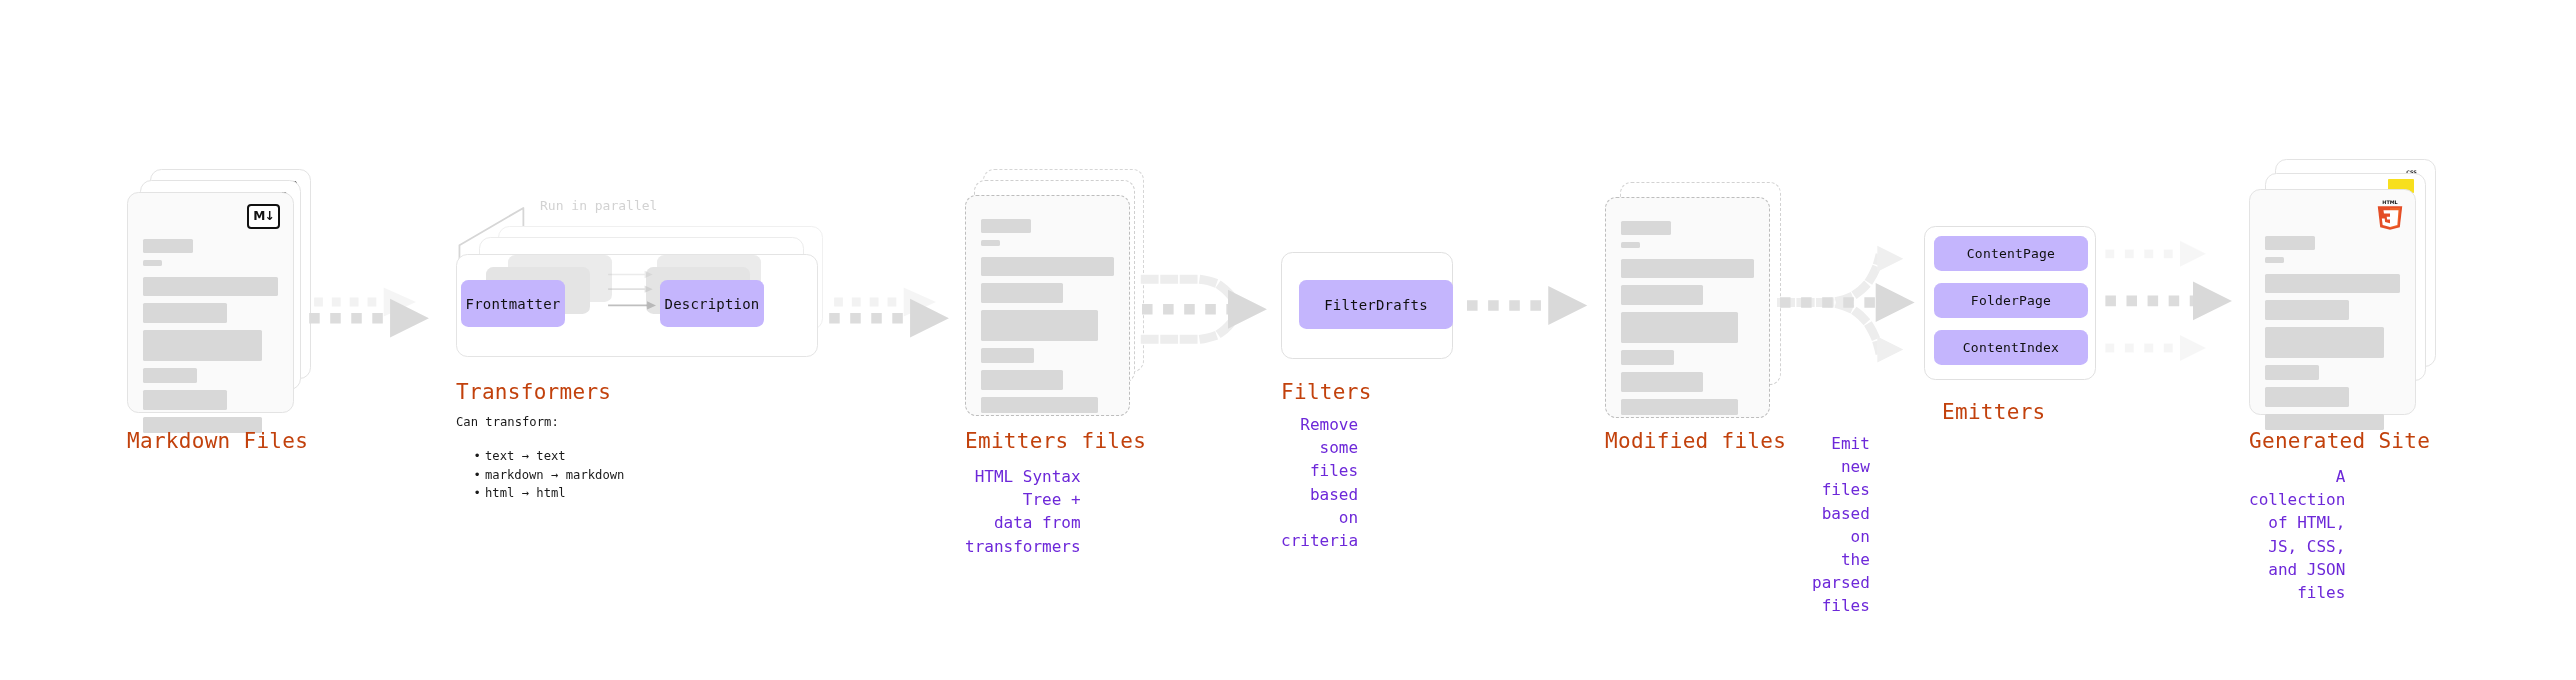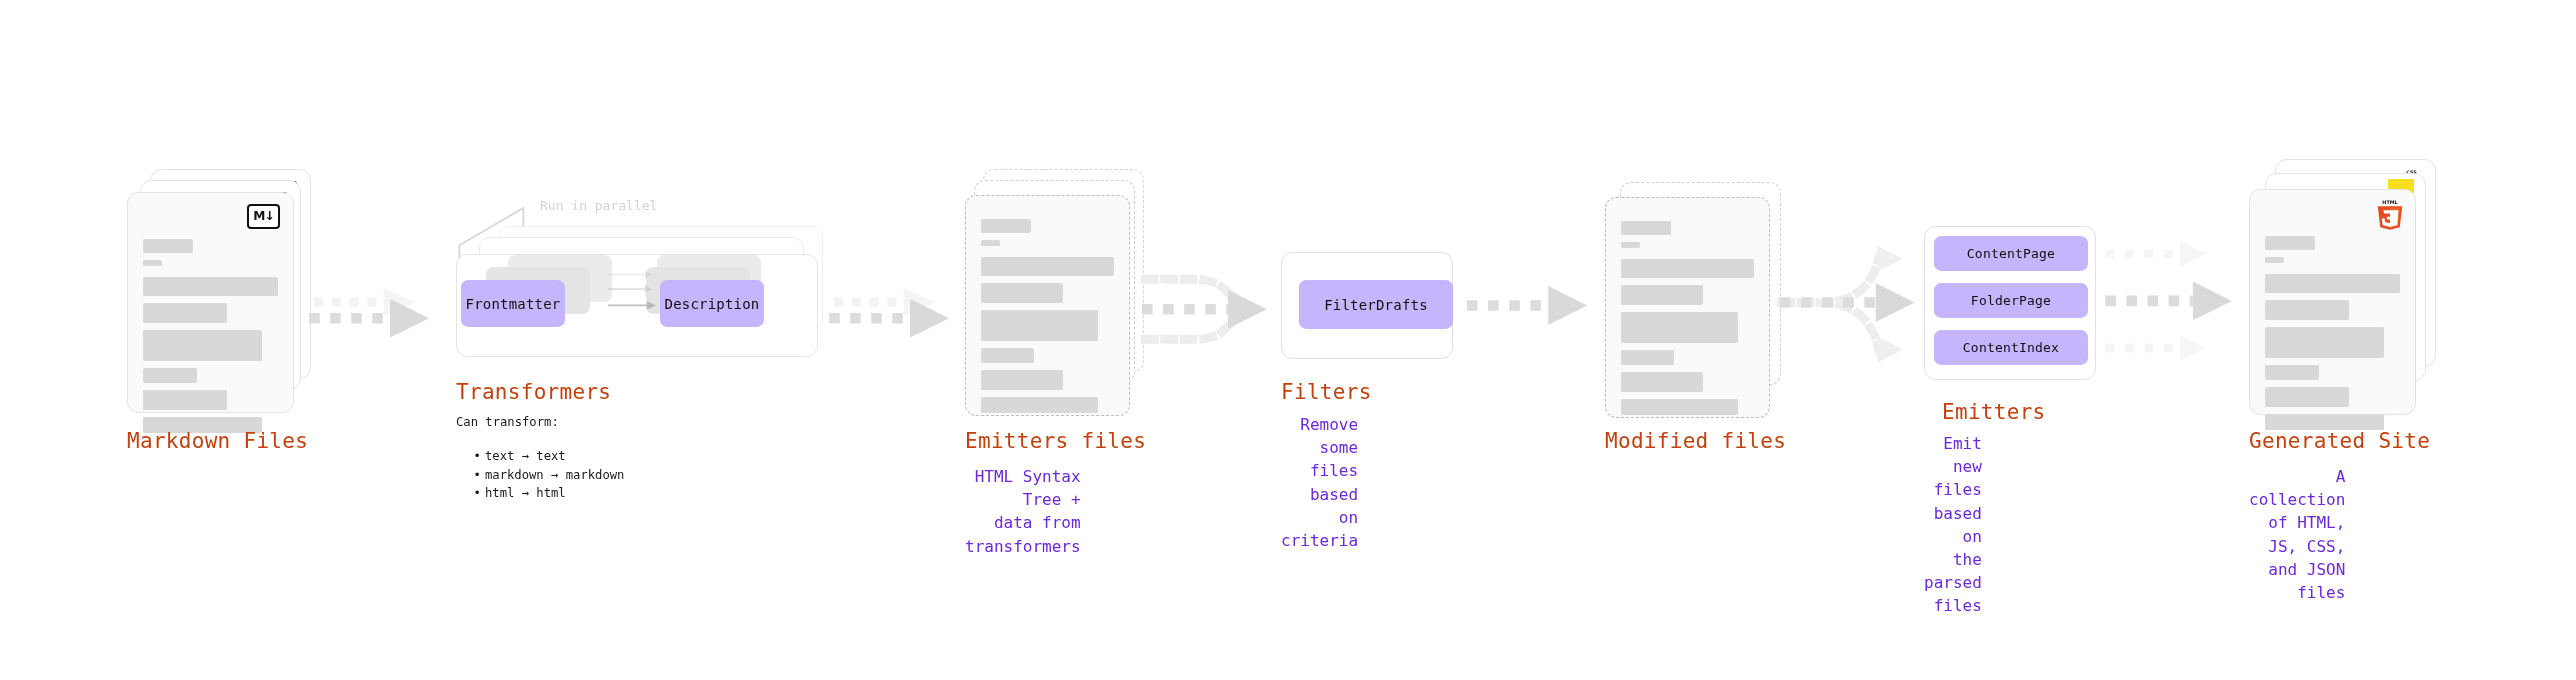--- a/index.html
+++ b/index.html
@@ -279,7 +279,7 @@
     <div class="pill" style="left:1934px;top:283px;width:154px;height:35px;font-size:13px;">FolderPage</div>
     <div class="pill" style="left:1934px;top:330px;width:154px;height:35px;font-size:13px;">ContentIndex</div>
     <div class="title" style="left:1924px;top:400px;margin-left:18px;">Emitters</div>
-    <div class="subtitle" style="left:1924px;top:432px;">Emit new files based on
+    <div class="subtitle" style="left:1812px;top:432px;">Emit new files based on
 the parsed files</div>
   </div>
 

